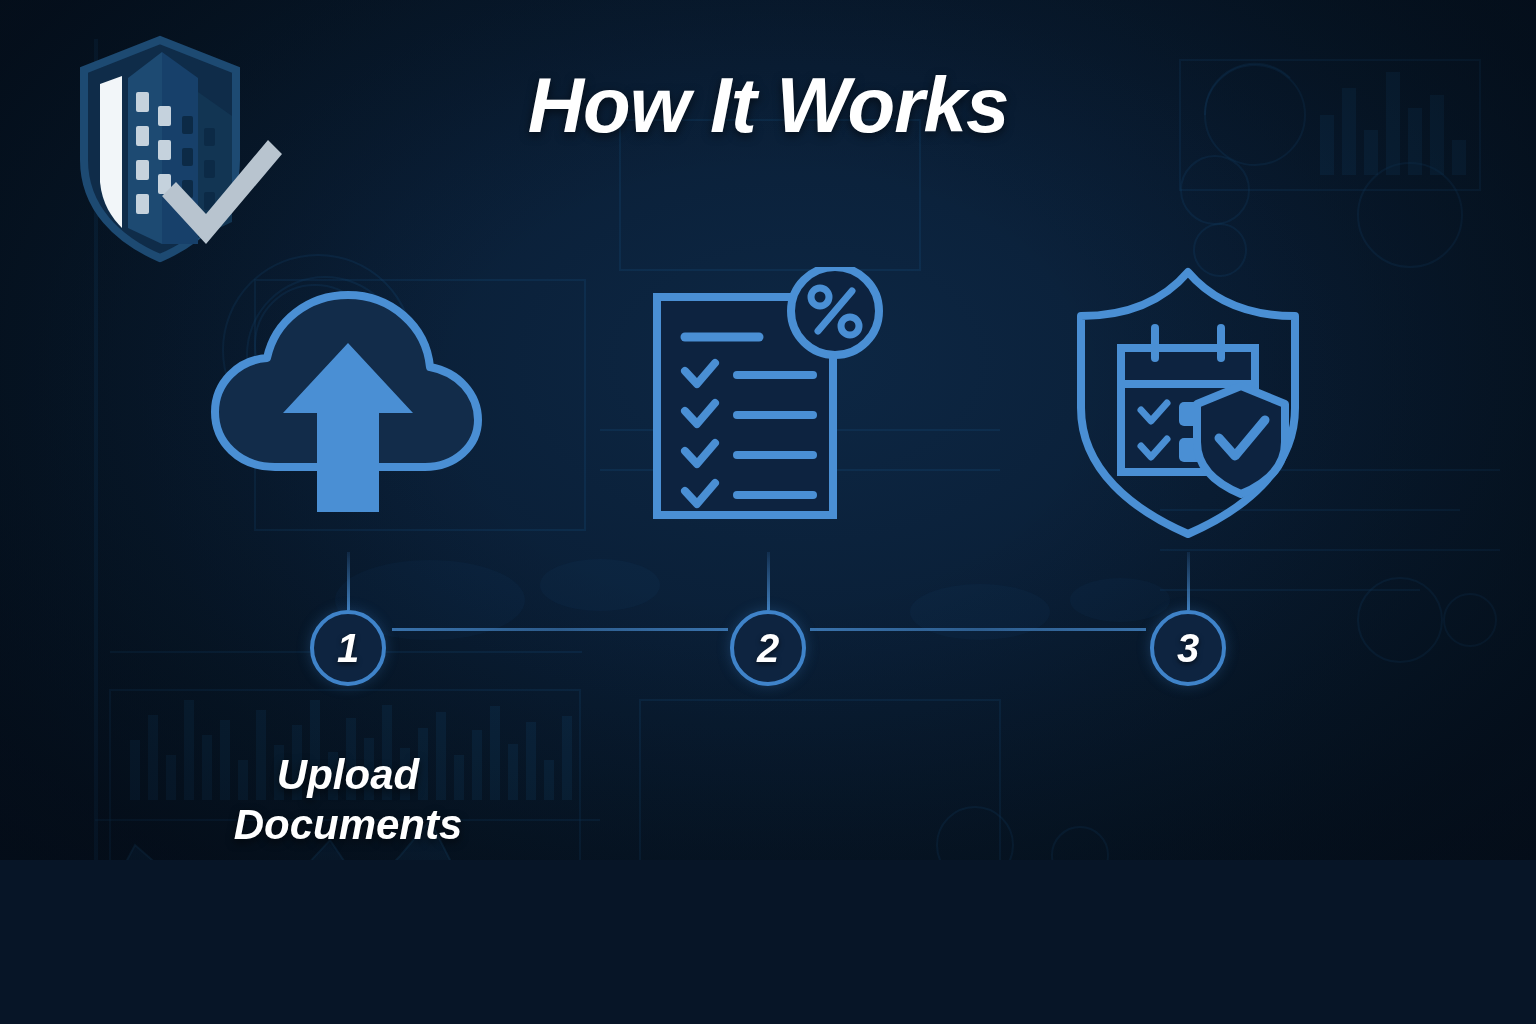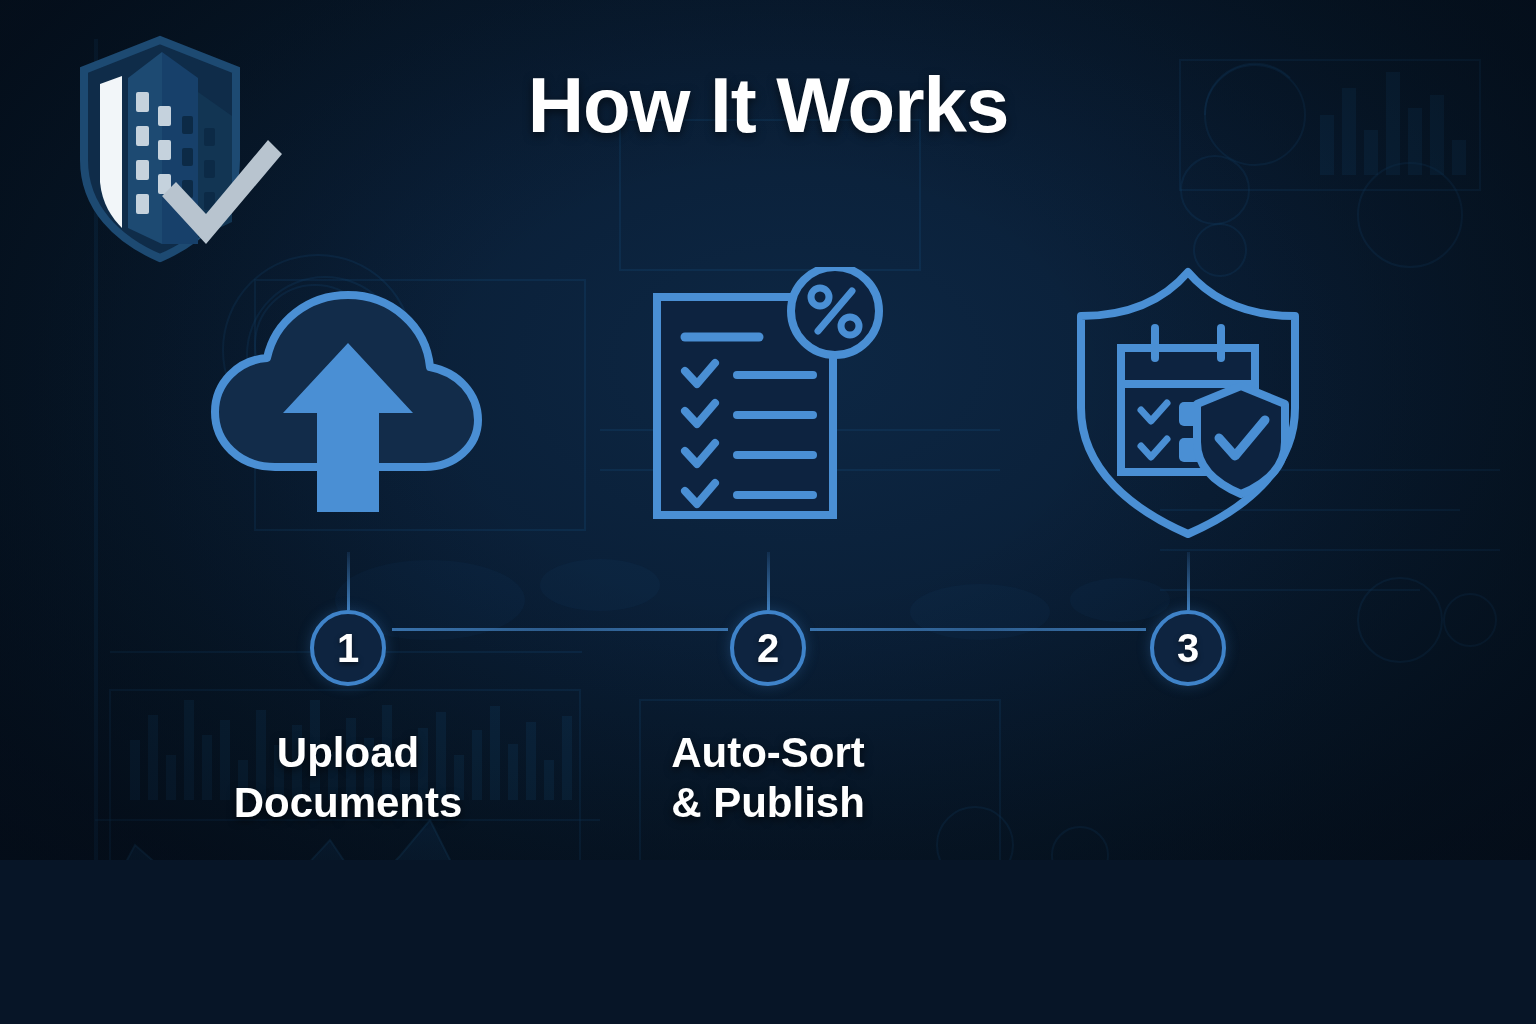--- a/index.html
+++ b/index.html
@@ -16,6 +16,7 @@
     background:
       radial-gradient(ellipse 1100px 700px at 52% 42%, #0d2744 0%, #0a1f37 42%, #071829 72%, #05101e 100%);
     overflow:hidden;
+    font-style:italic;
   }
   
   .bg-layer { position:absolute; inset:0; pointer-events:none; }

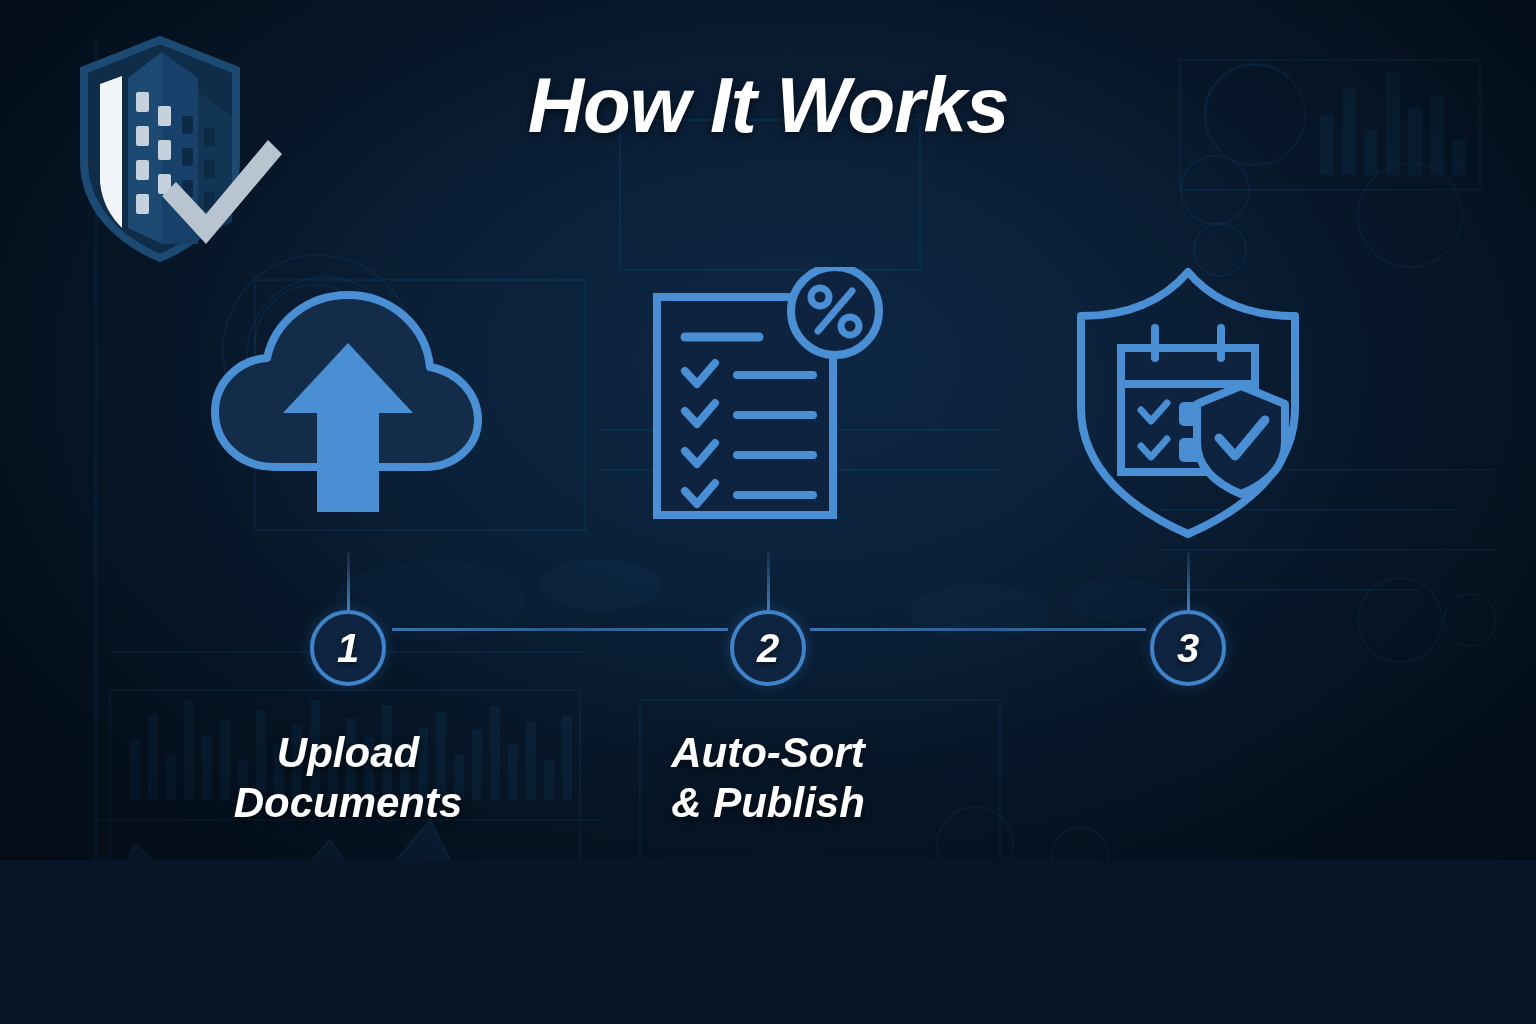--- a/index.html
+++ b/index.html
@@ -57,7 +57,7 @@
     text-shadow:0 2px 5px rgba(0,0,0,.6);
   }
   .step-label {
-    margin-top:42px; text-align:center; color:#ffffff;
+    margin-top:64px; text-align:center; color:#ffffff;
     font-size:42px; font-weight:bold; line-height:1.18;
     text-shadow:0 3px 8px rgba(0,0,0,.6);
     white-space:pre-line;

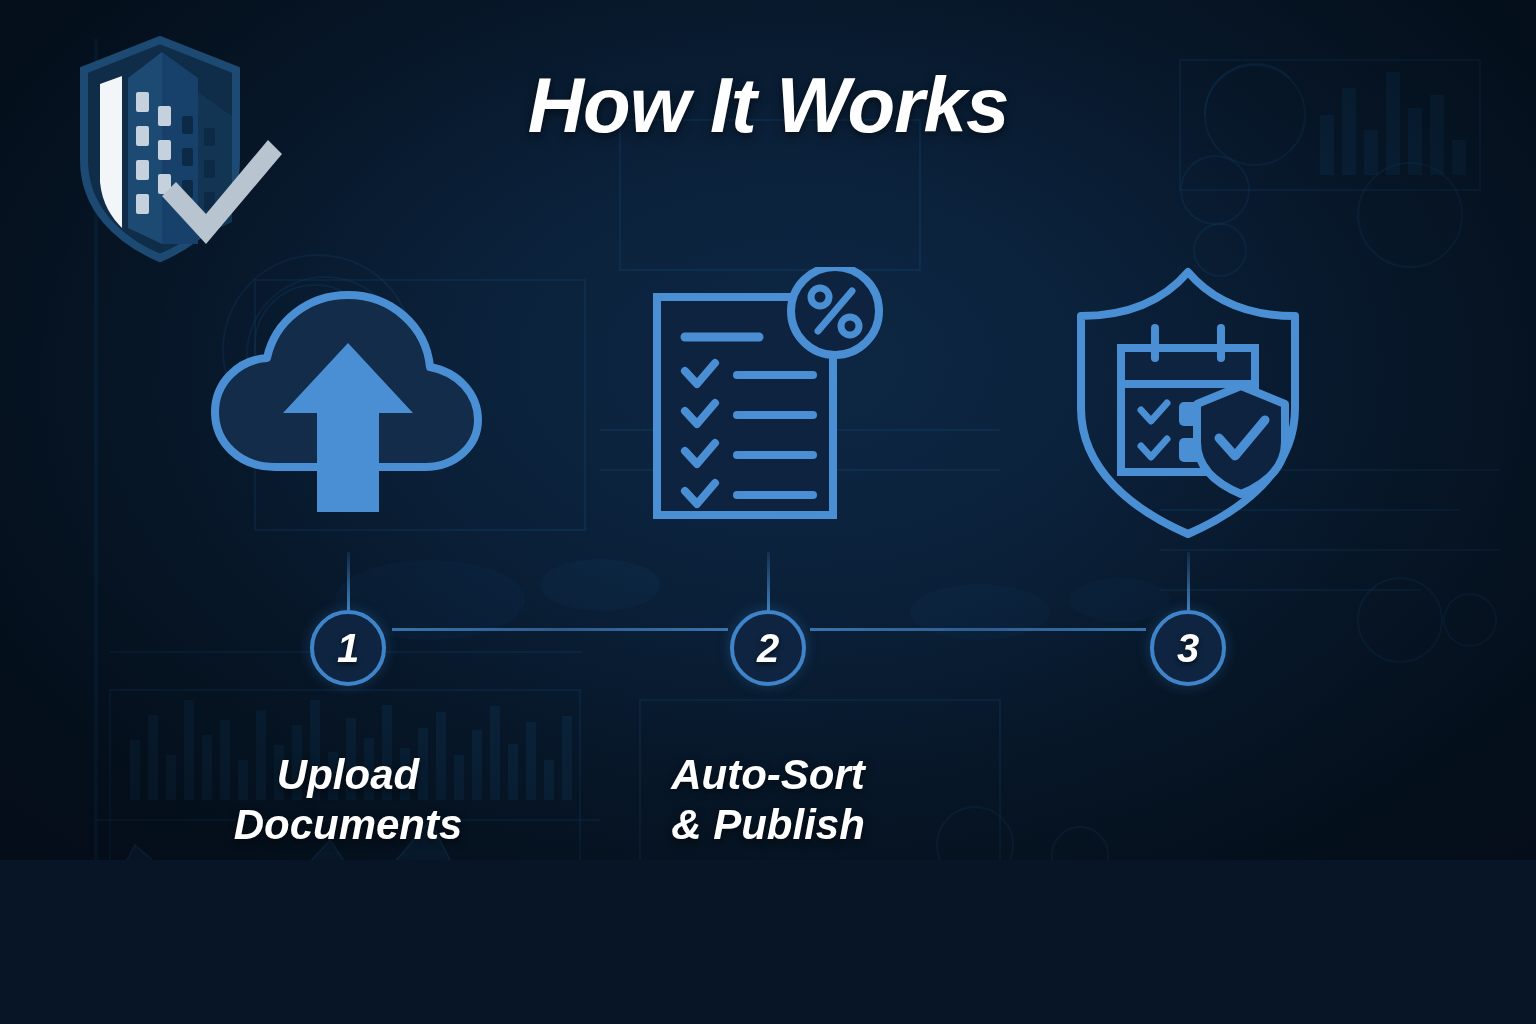--- a/index.html
+++ b/index.html
@@ -257,8 +257,6 @@
       </div>
       <div class="stem"></div>
       <div class="circle">2</div>
-      <div class="step-label">Auto-Sort
-&amp; Publish</div>
     </div>
 
     <div class="step">

